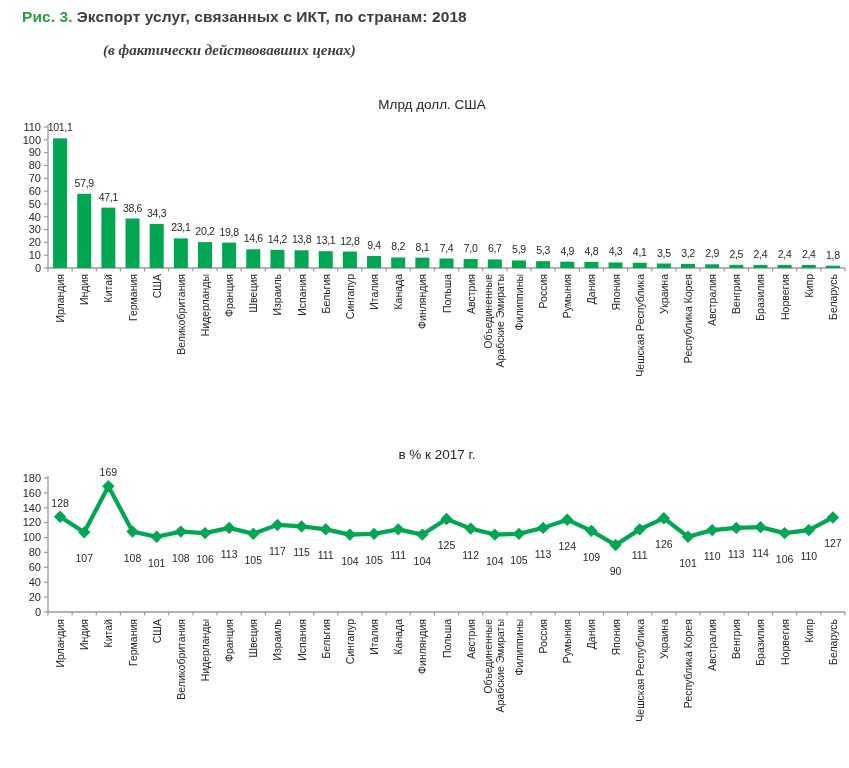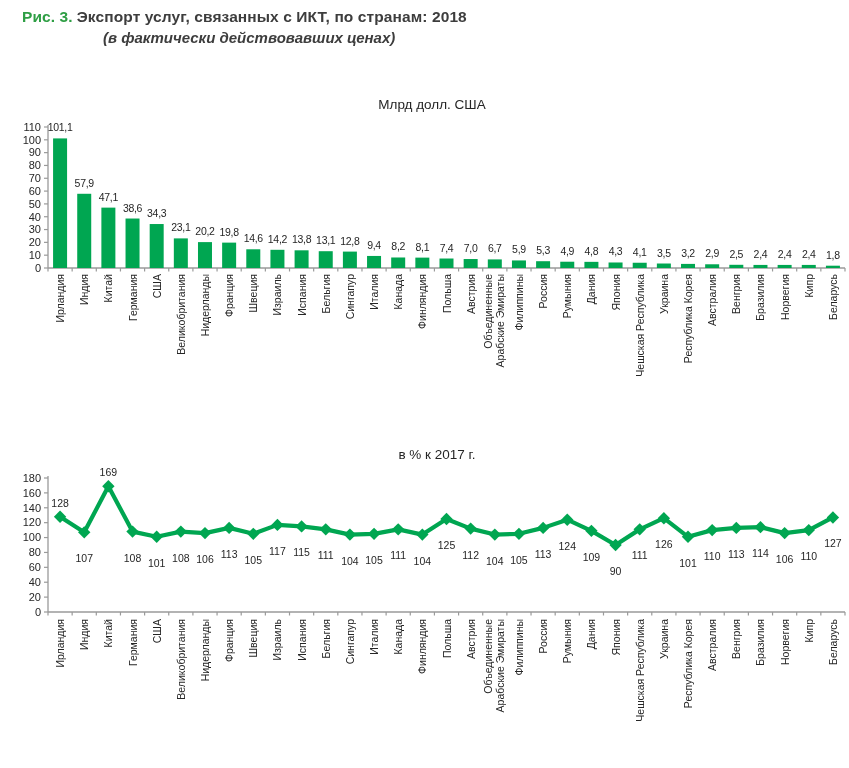--- a/index.html
+++ b/index.html
@@ -34,7 +34,8 @@
     font-weight: 600;
     font-style: italic;
     padding-left: 81px;
-    margin-top: 3px;
+    margin-top: 16px;
+    font-family: Liberation Serif, serif;
   }
   svg { position: absolute; left: 0; display: block; }
   #chart1 { top: 78px; }

